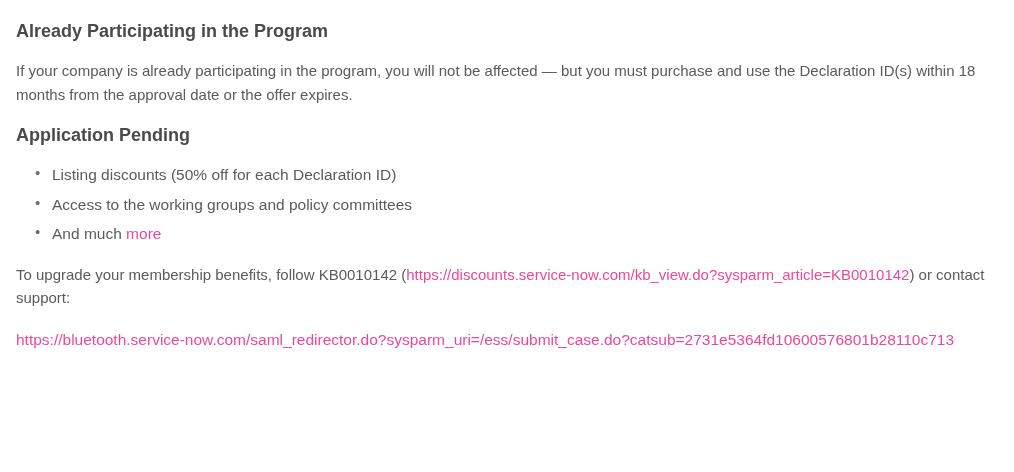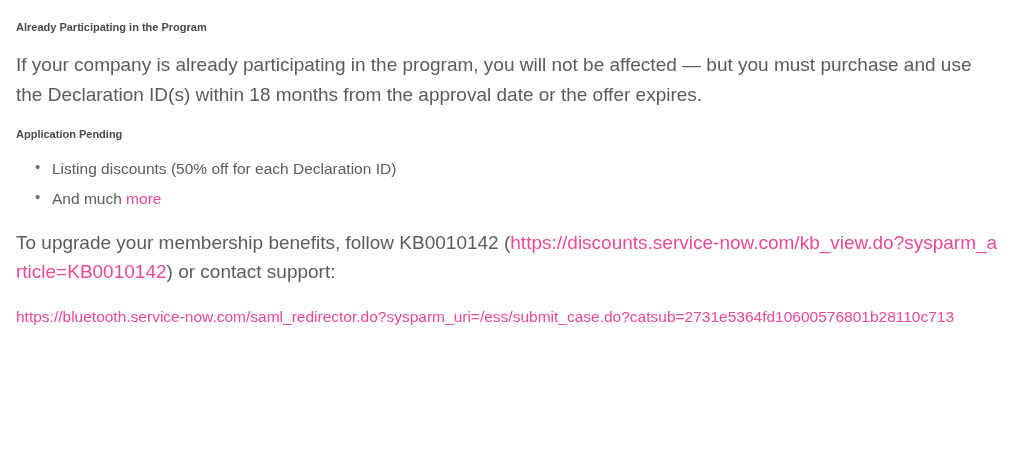--- a/index.html
+++ b/index.html
@@ -22,7 +22,7 @@
     width: 1014px;
   }
   h3.section-heading {
-    font-size: 11px;
+    font-size: 18px;
     font-weight: bold;
     color: #4a4a4c;
     margin: 10px 0 16px 0;

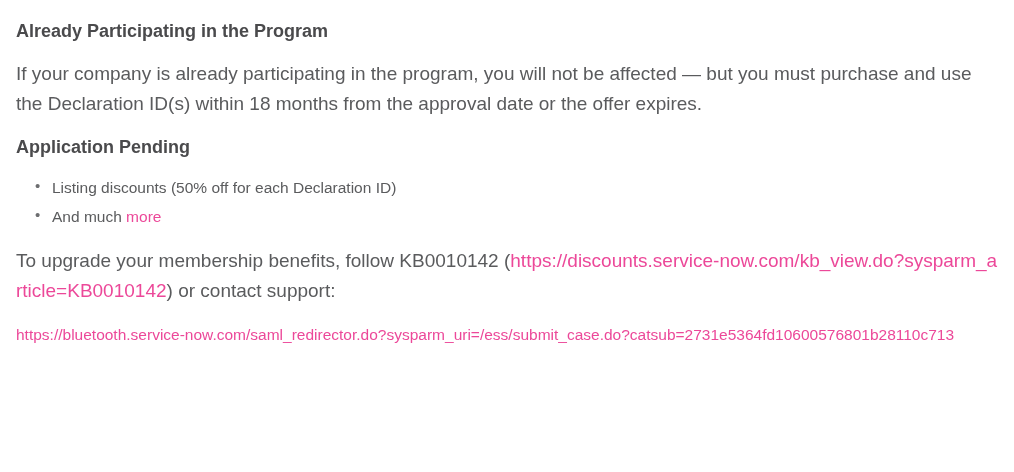--- a/index.html
+++ b/index.html
@@ -31,7 +31,7 @@
   p.para {
     margin: 16px 0 18px 0;
     color: #5a5b5d;
-    font-size: 19px;
+    font-size: 15px;
     line-height: 1.55;
     max-width: 990px;
   }

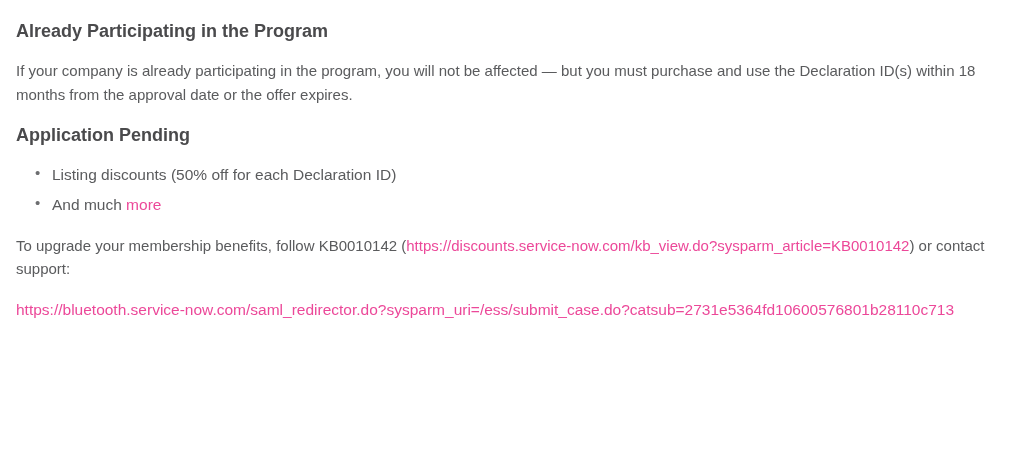--- a/index.html
+++ b/index.html
@@ -82,6 +82,7 @@
 
   <ul class="bullets">
     <li>Listing discounts (50% off for each Declaration ID)</li>
+    <li>Access to the working groups and policy committees</li>
     <li><span>And much </span><a class="link" href="#">more</a></li>
   </ul>
 

